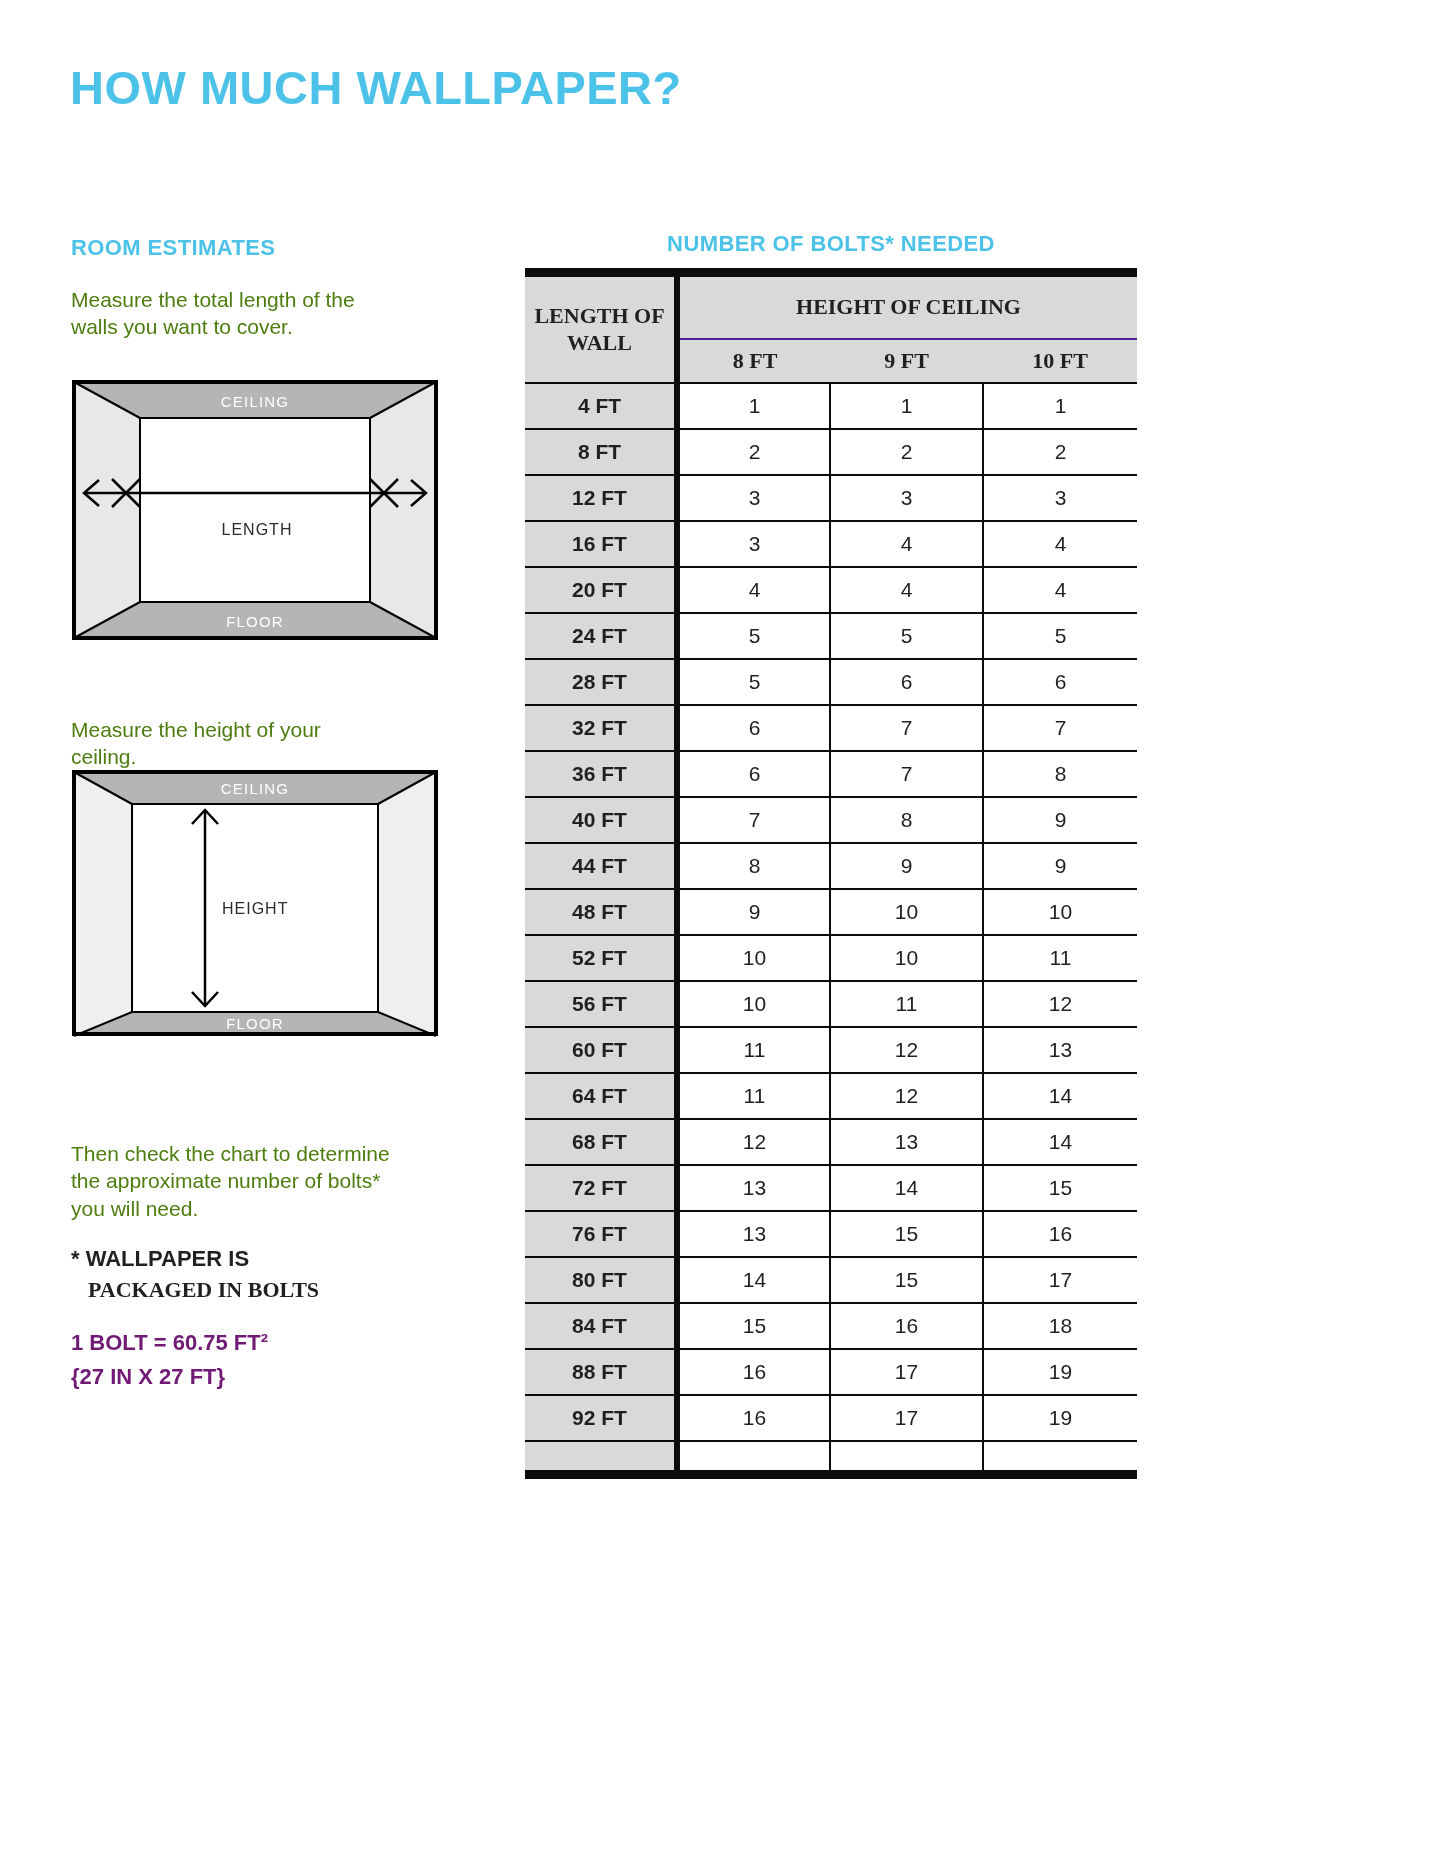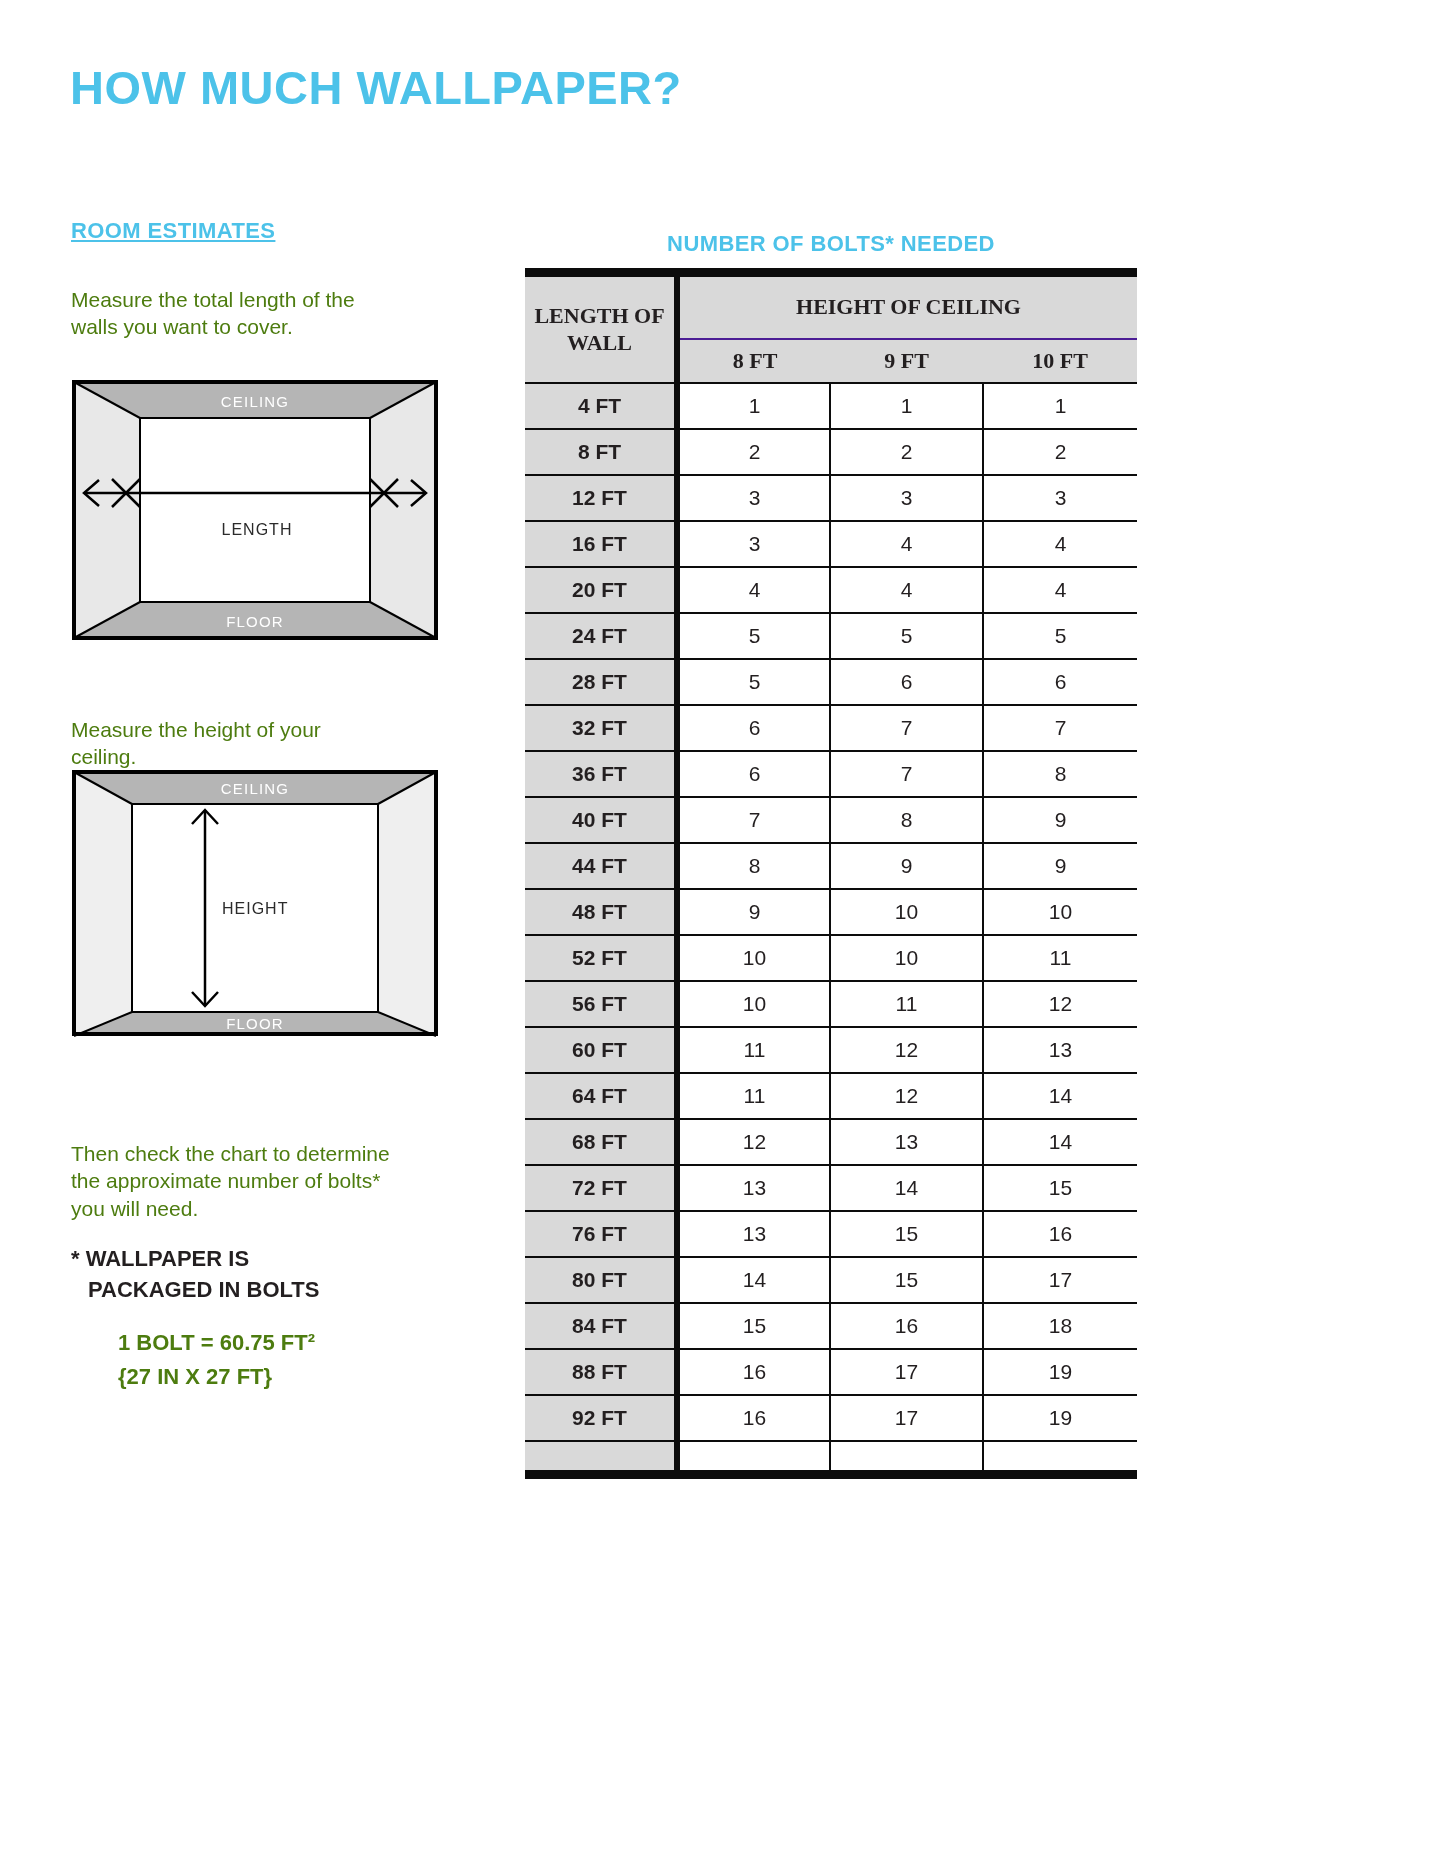--- a/index.html
+++ b/index.html
@@ -20,7 +20,7 @@
     font-size:22px; font-weight:700; color:var(--accent, #4cc2e9);
     letter-spacing:0.4px;
   }
-  #room-heading { position:absolute; left:71px; top:218px;text-decoration:underline; }
+  #room-heading { position:absolute; left:71px; top:235px; }
   #table-heading { position:absolute; left:525px; top:231px; width:612px; text-align:center; }
 
   .para { position:absolute; left:71px; font-size:21px; line-height:1.3; color:#4d7c0f; }

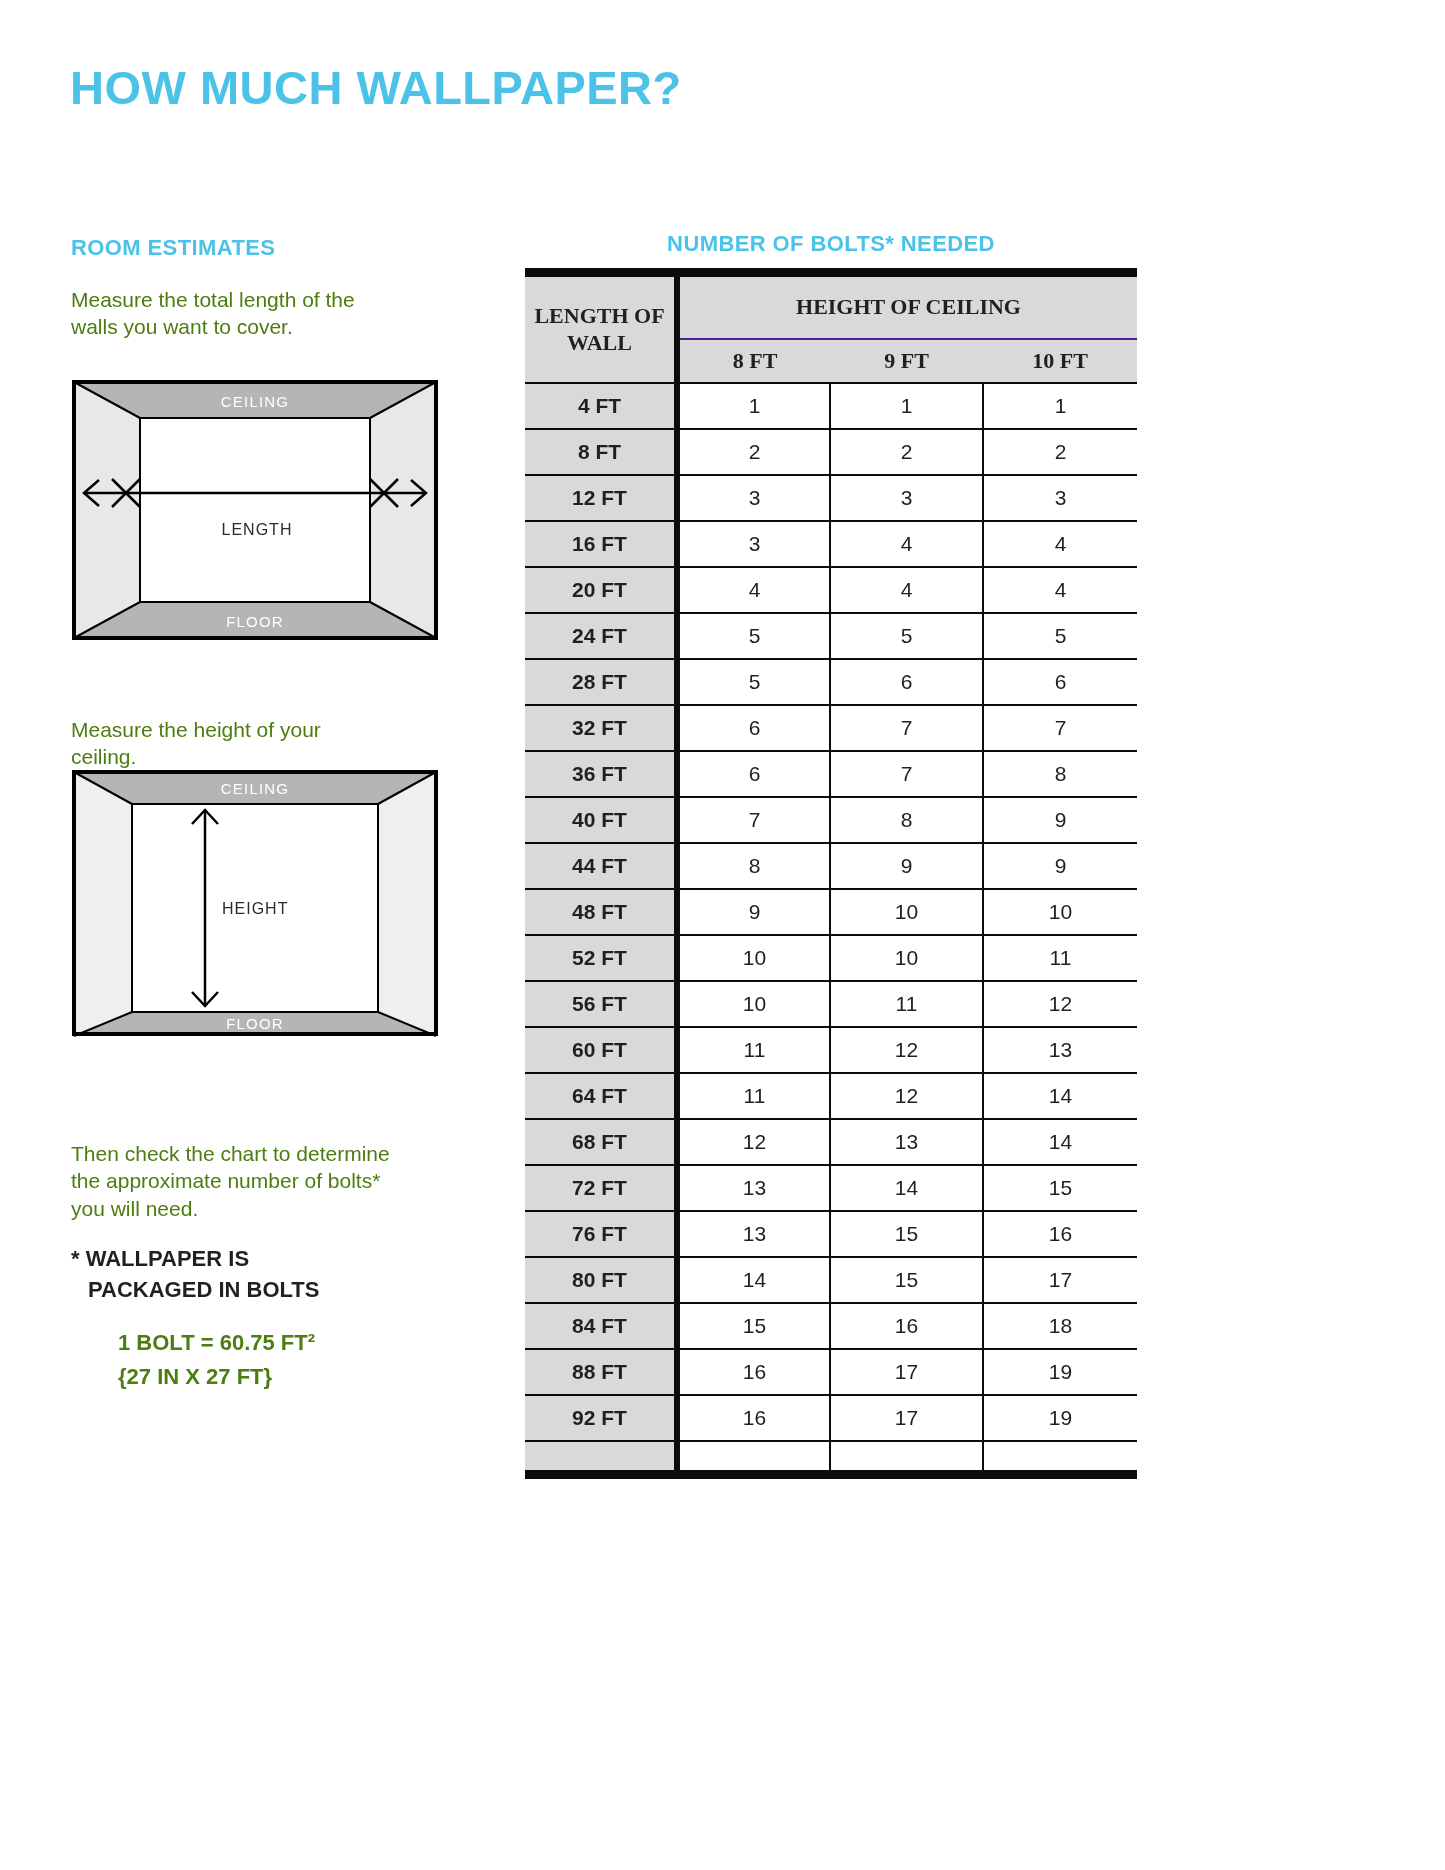--- a/index.html
+++ b/index.html
@@ -32,7 +32,7 @@
   #diagram2 { position:absolute; left:72px; top:770px; width:366px; height:268px; }
 
   .footnote { position:absolute; left:71px; top:1244px; font-size:22px; font-weight:700; line-height:1.4; color:#231f20; }
-  .footnote .indent { padding-left:17px; }
+  .footnote .indent { padding-left:17px;font-family:Liberation Serif, serif; }
   .bolt-info { position:absolute; left:71px; top:1326px; font-size:22px; font-weight:700; line-height:1.55; color:#4d7c0f;margin-left:47px; }
 
   .table-wrap { position:absolute; left:525px; top:268px; }

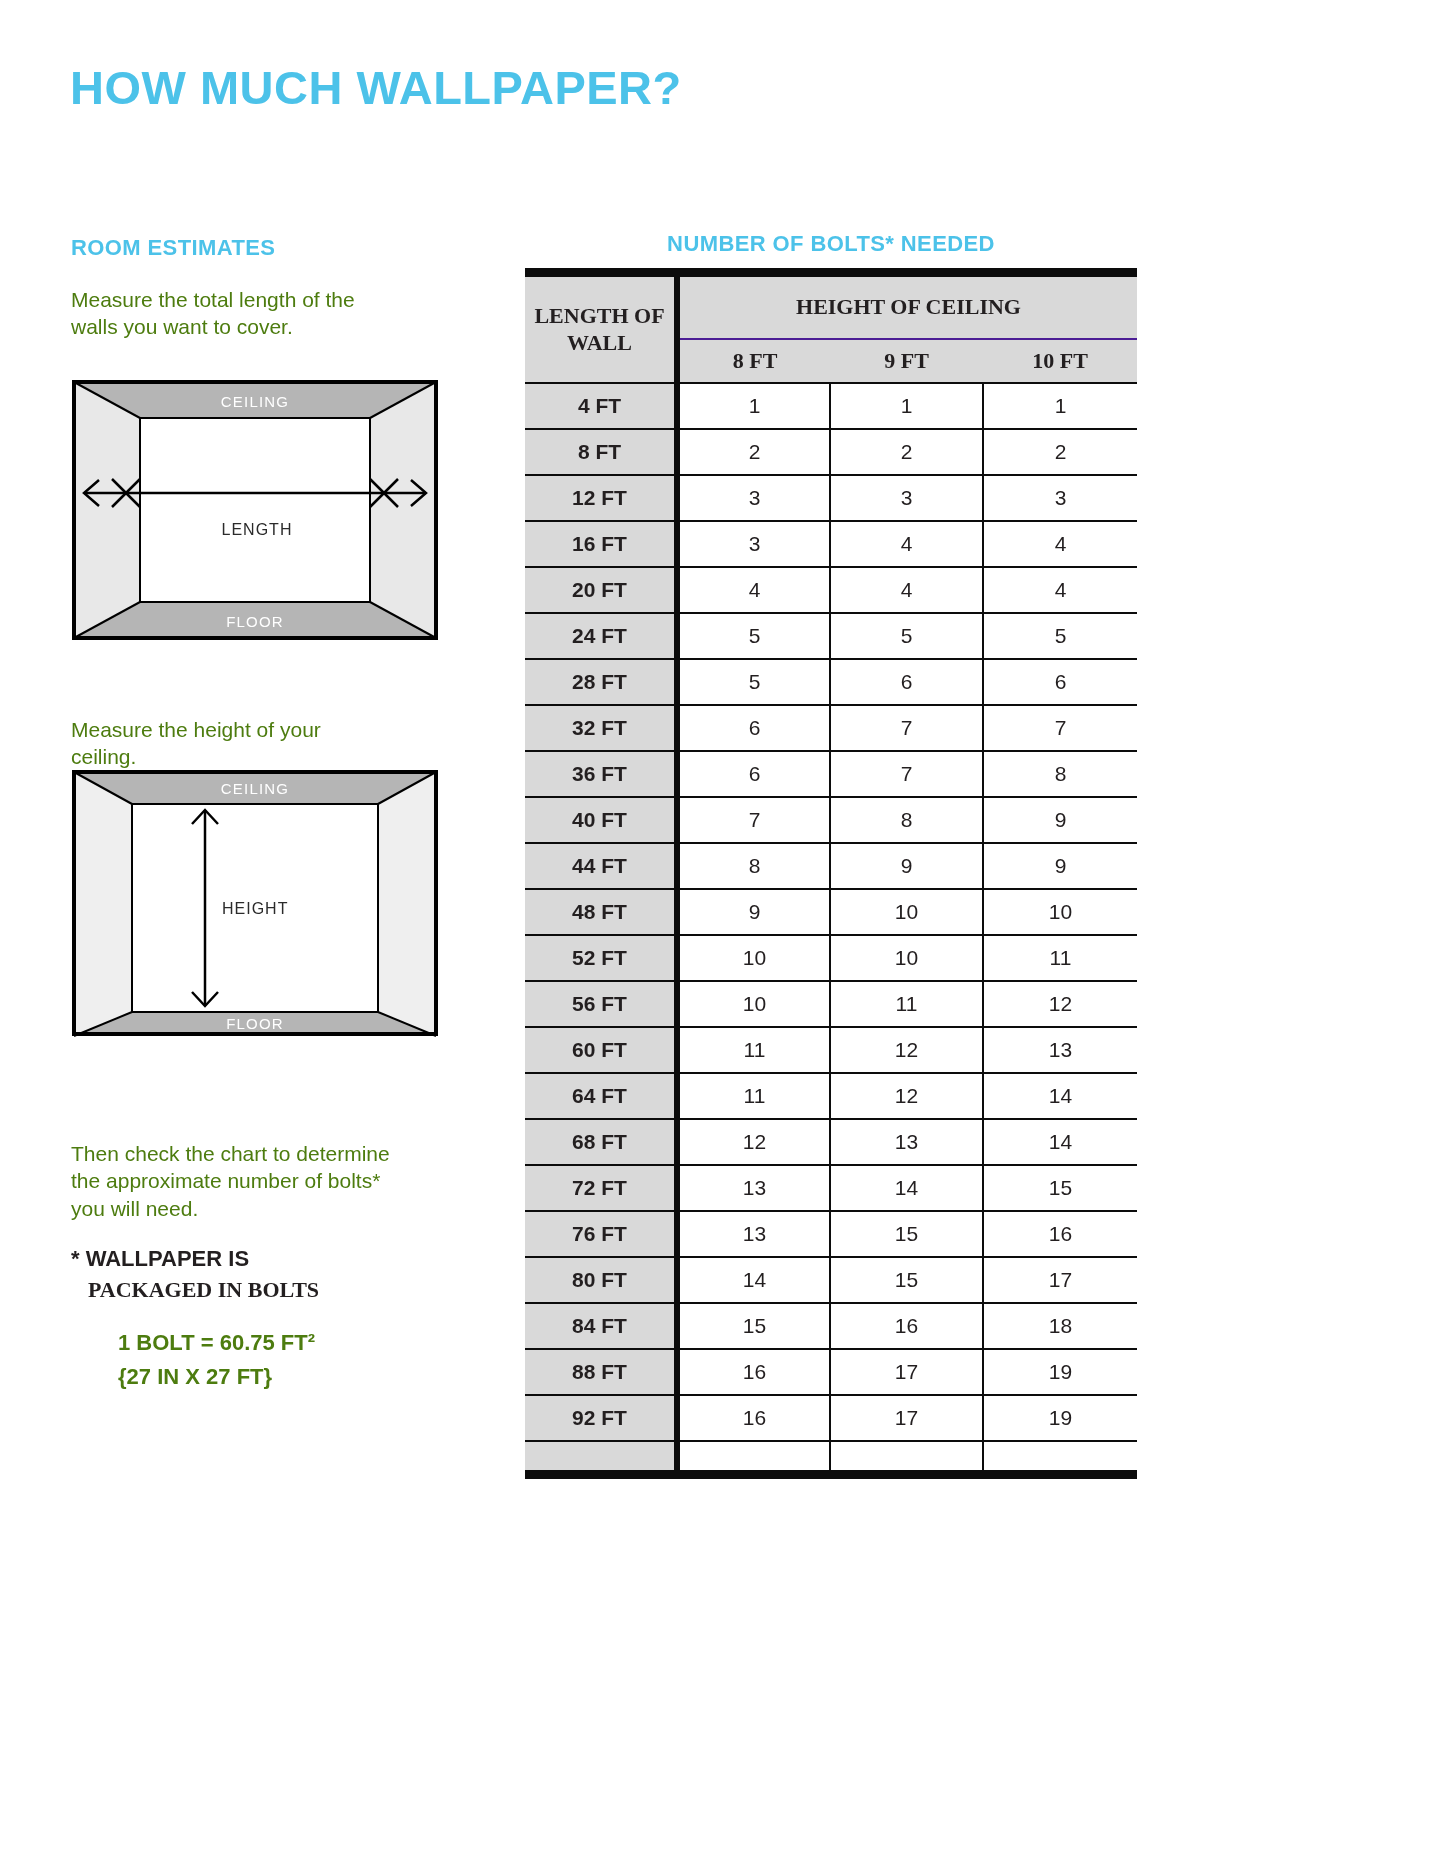--- a/index.html
+++ b/index.html
@@ -33,7 +33,7 @@
 
   .footnote { position:absolute; left:71px; top:1244px; font-size:22px; font-weight:700; line-height:1.4; color:#231f20; }
   .footnote .indent { padding-left:17px;font-family:Liberation Serif, serif; }
-  .bolt-info { position:absolute; left:71px; top:1326px; font-size:22px; font-weight:700; line-height:1.55; color:#4d7c0f;margin-left:47px; }
+  .bolt-info { position:absolute; left:71px; top:1326px; font-size:22px; font-weight:700; line-height:1.55; color:#701a75; }
 
   .table-wrap { position:absolute; left:525px; top:268px; }
   table.bolts {

